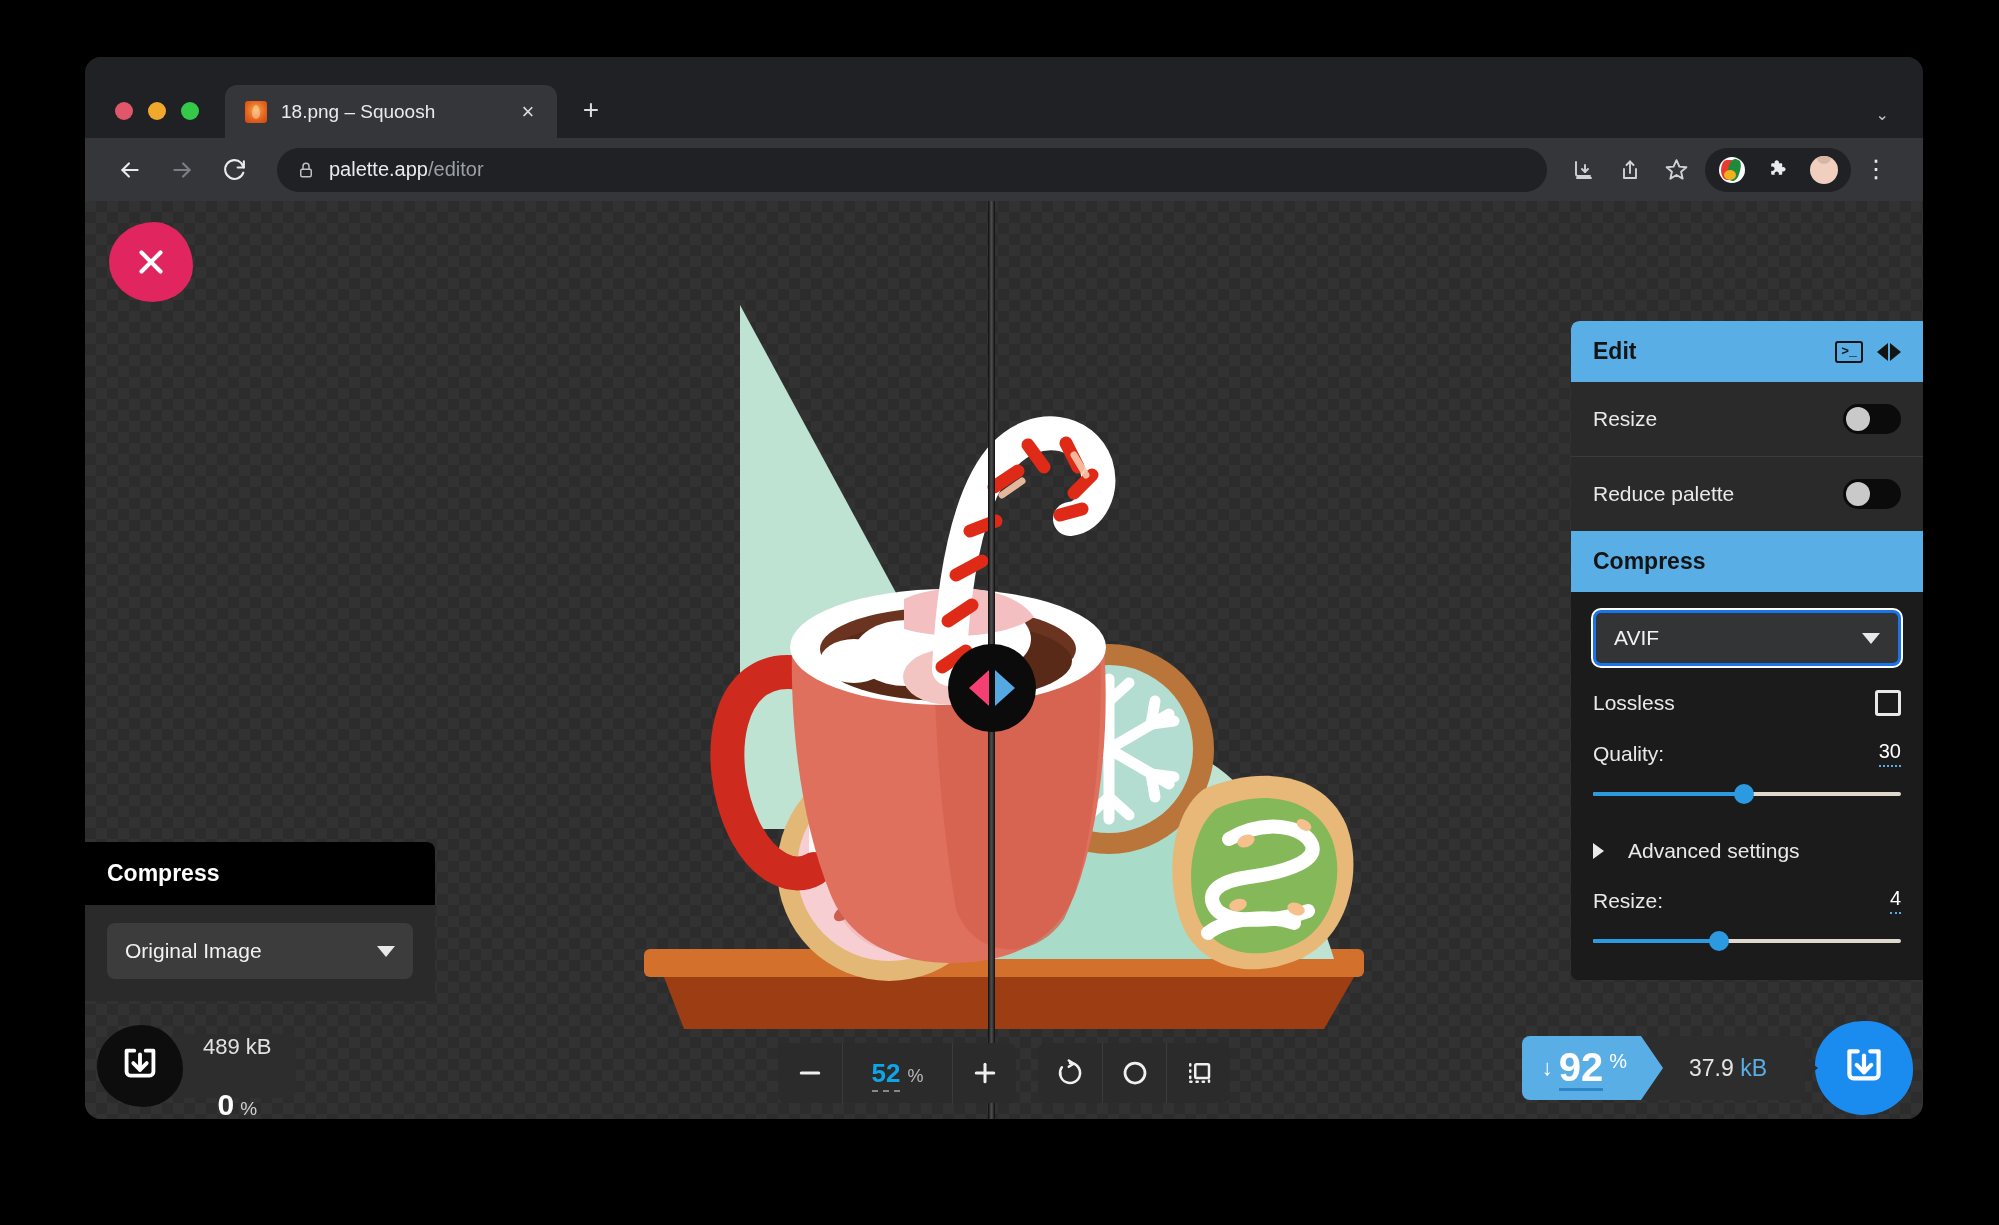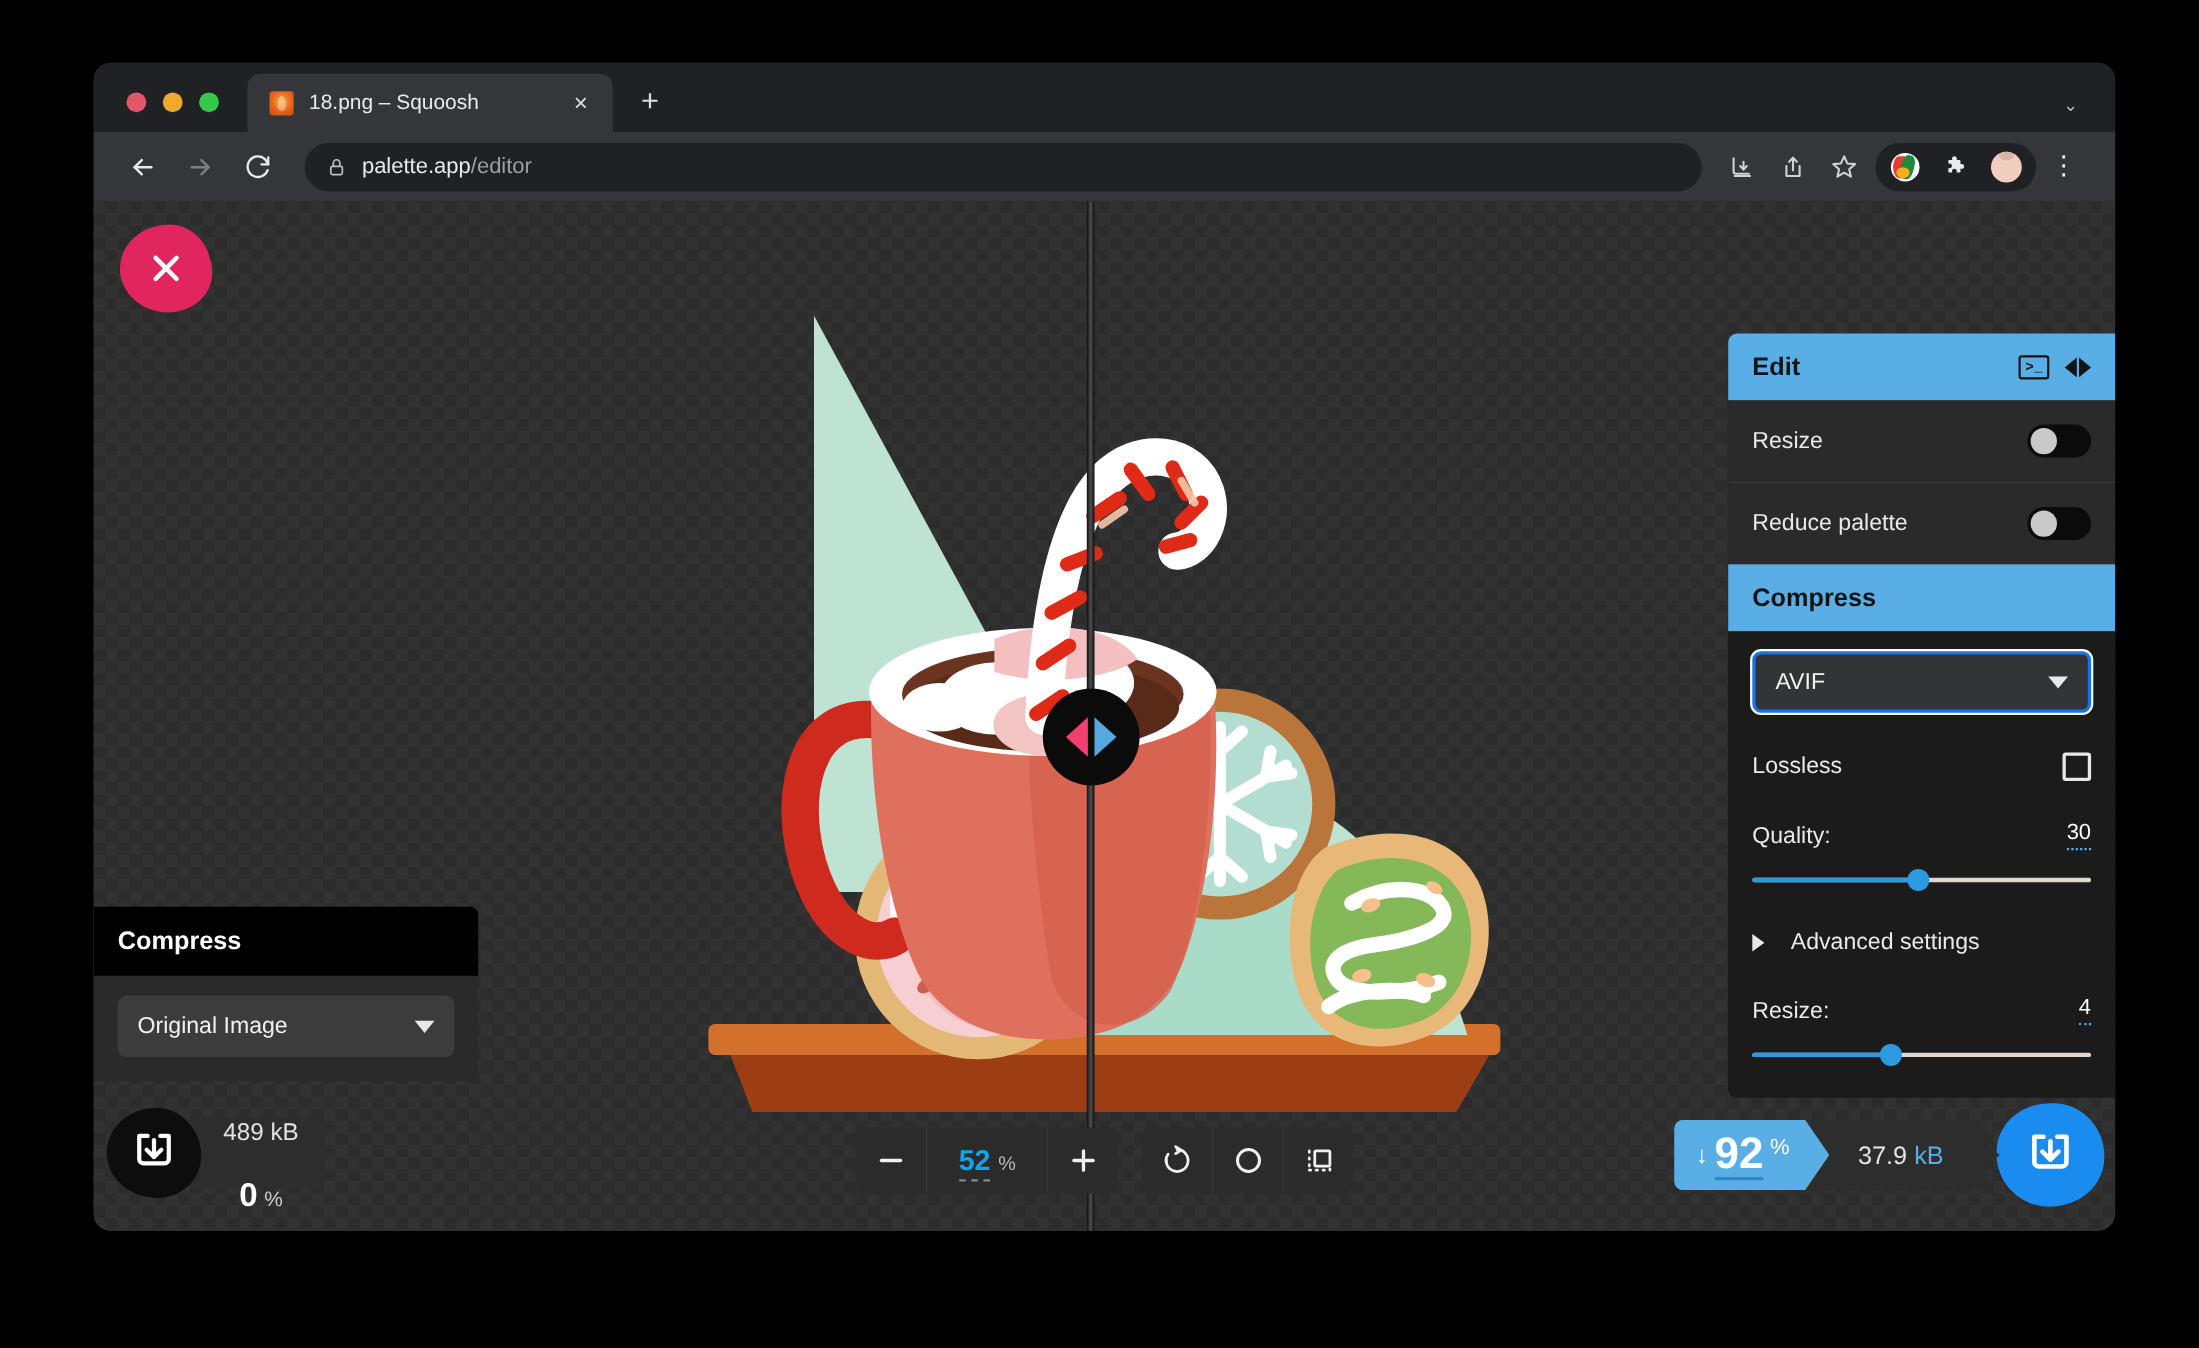--- a/index.html
+++ b/index.html
@@ -25,7 +25,7 @@
   
   .tabstrip {
     position: relative;
-    height: 63px;
+    height: 81px;
     background: #202124;
     display: flex;
     align-items: flex-end;

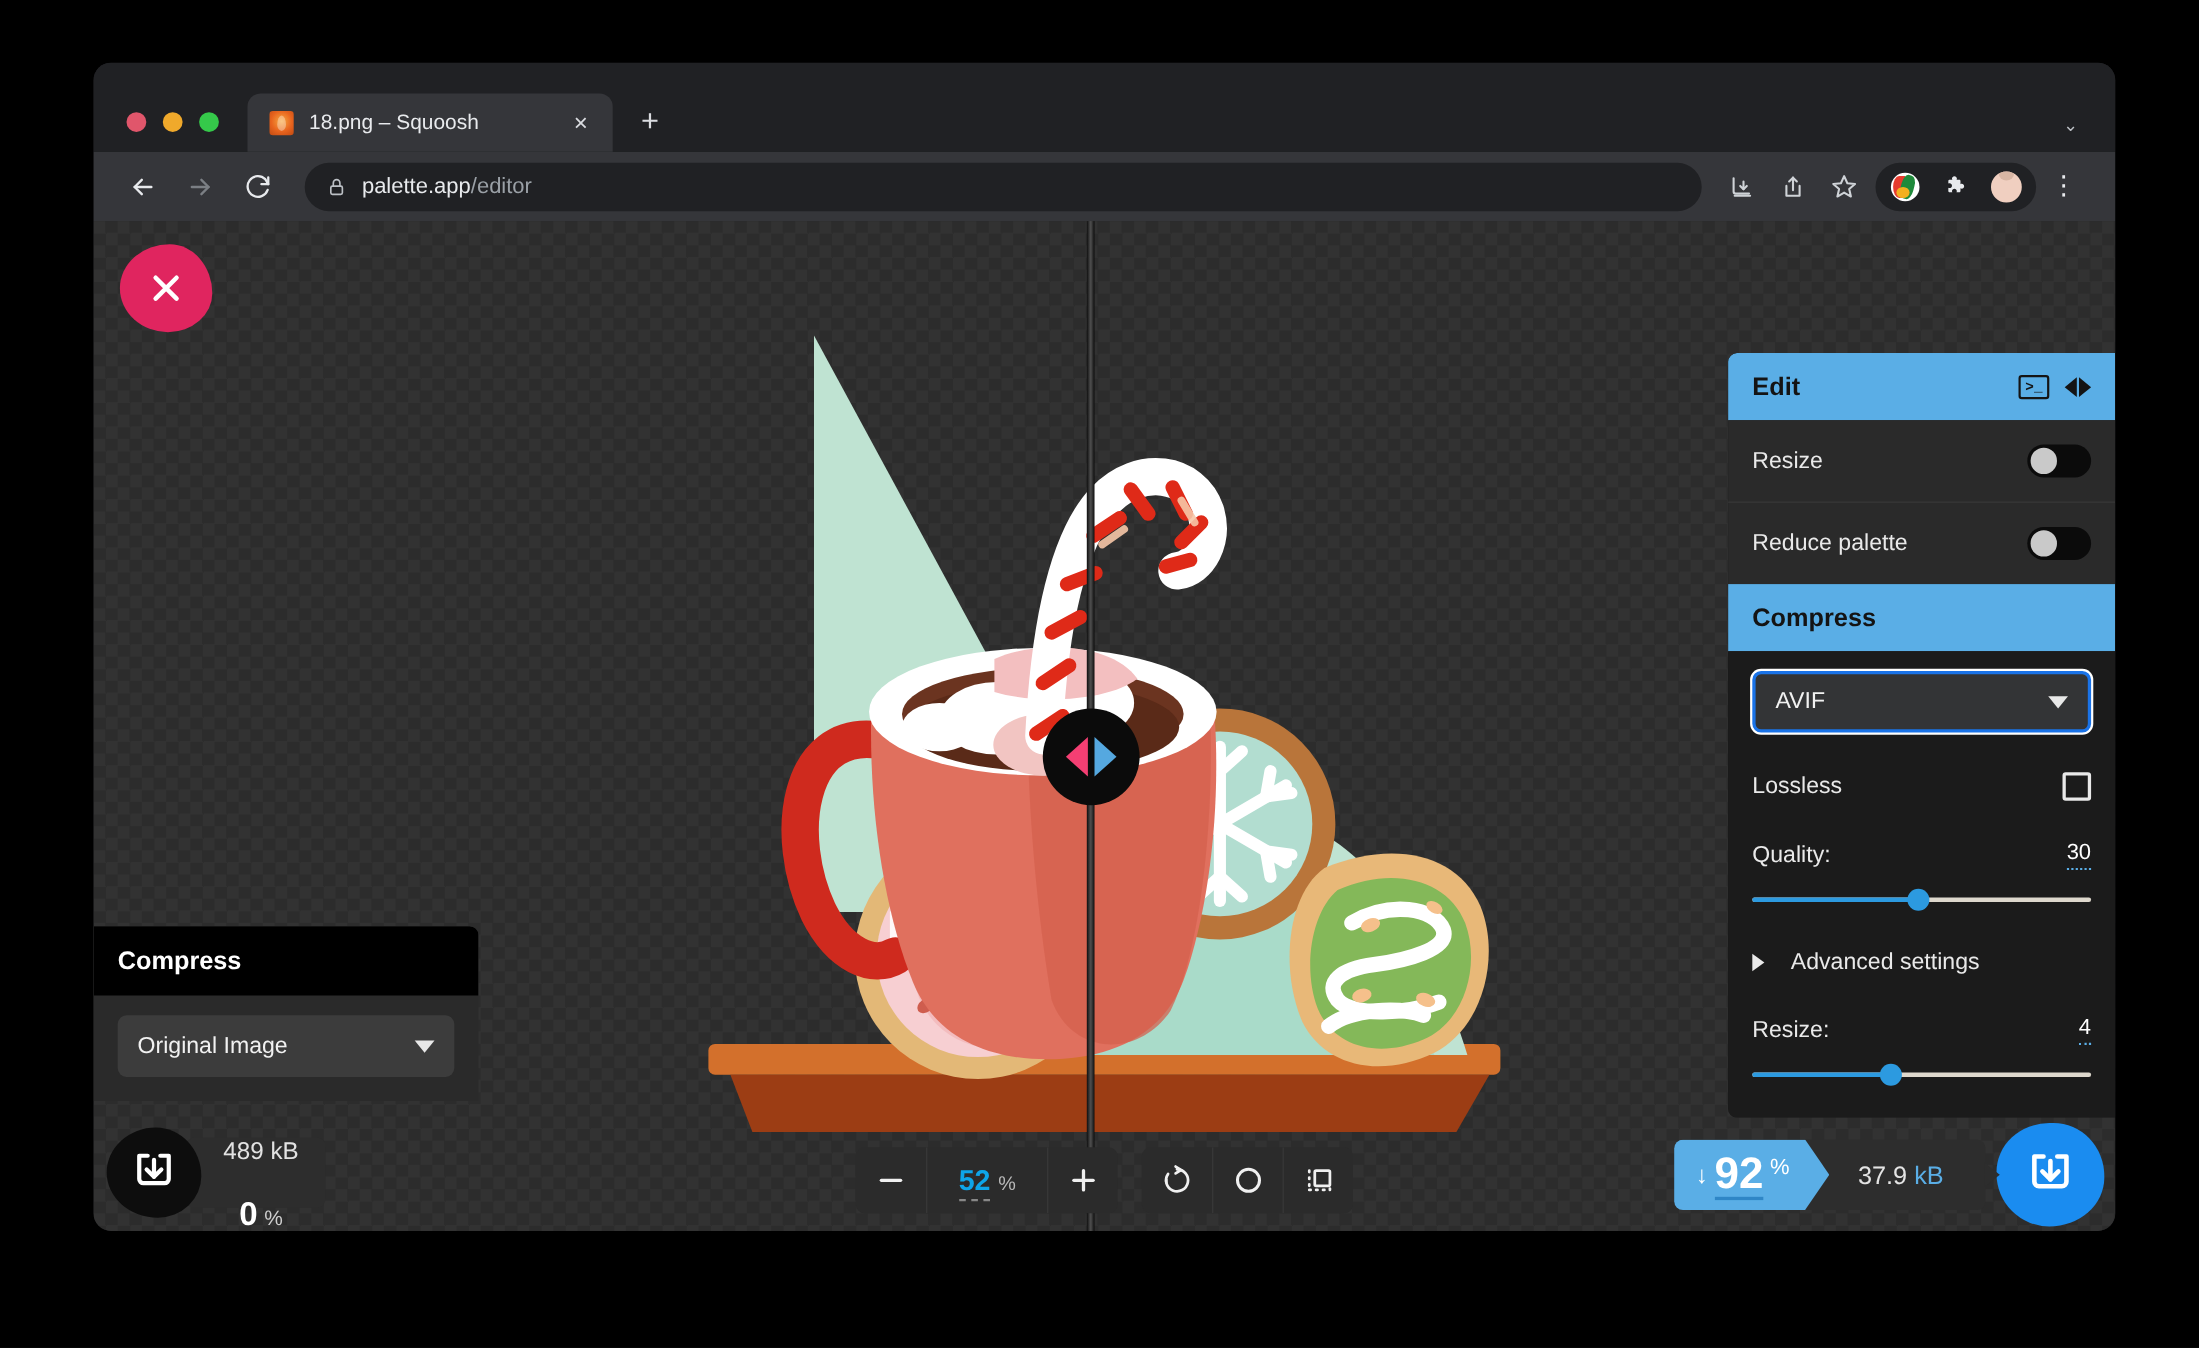--- a/index.html
+++ b/index.html
@@ -251,7 +251,7 @@
   }
   .frow {
     display:flex; align-items:center; justify-content:space-between;
-    color:#e9e9e9; font-size: 21px; margin-top: 36px;
+    color:#e9e9e9; font-size: 21px; margin-top: 24px;
   }
   .checkbox {
     width: 26px; height: 26px; border: 3px solid #e8e8e8; border-radius: 3px;

